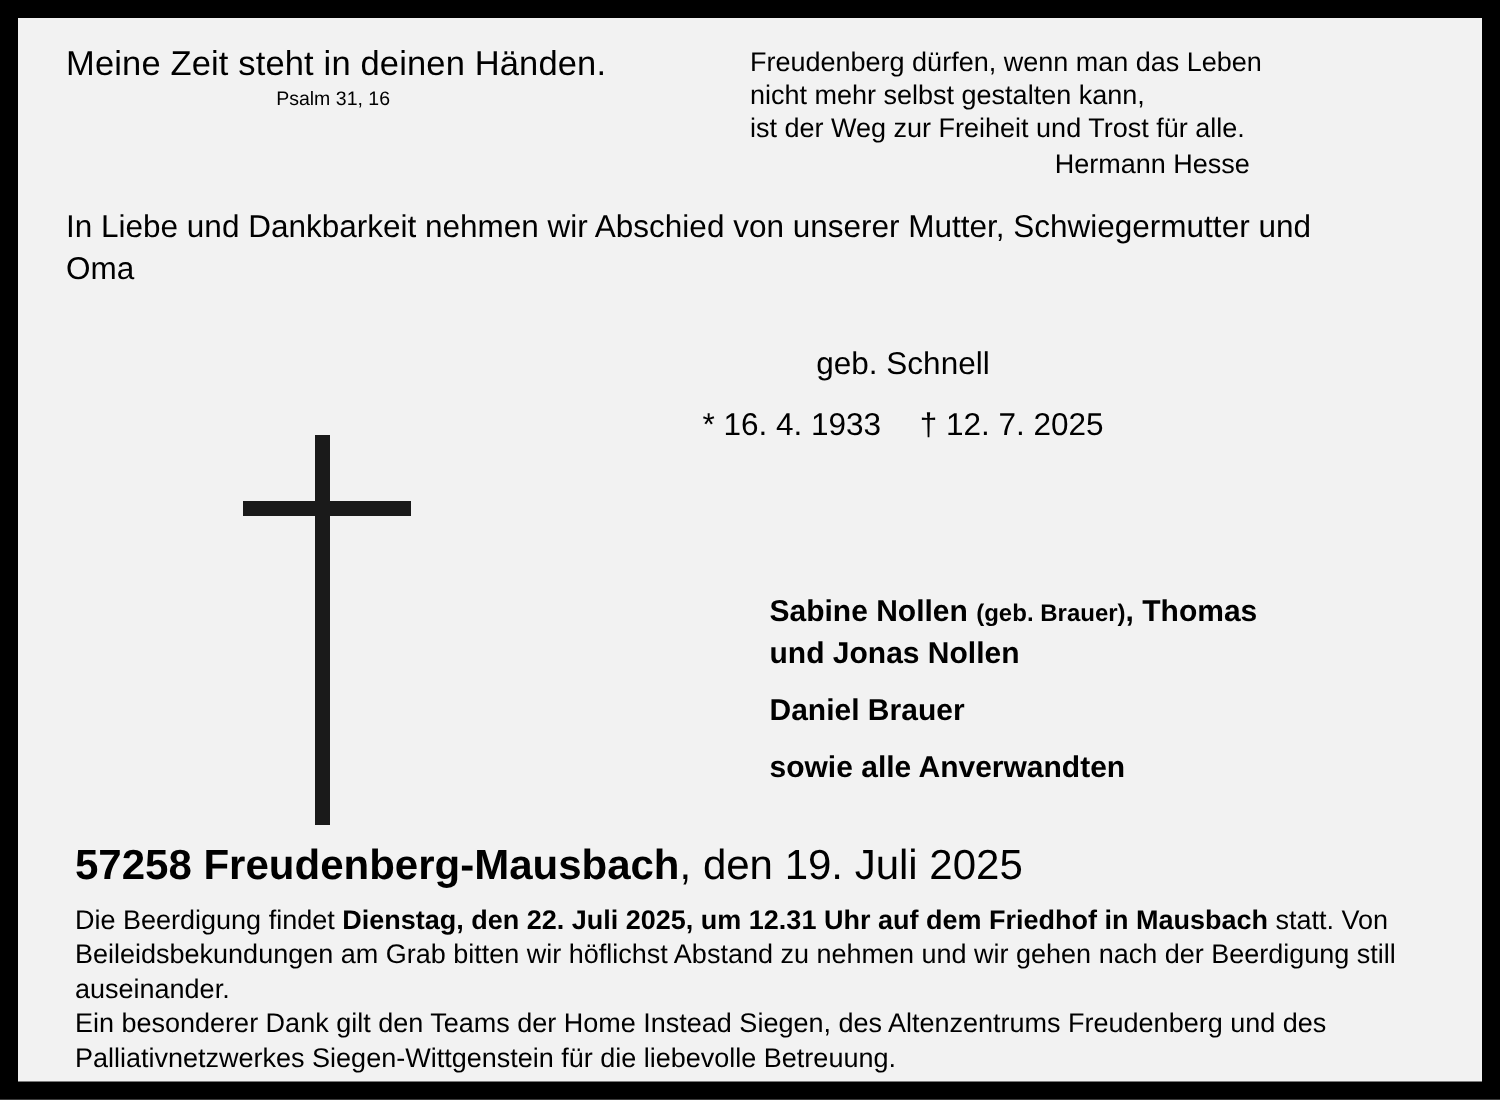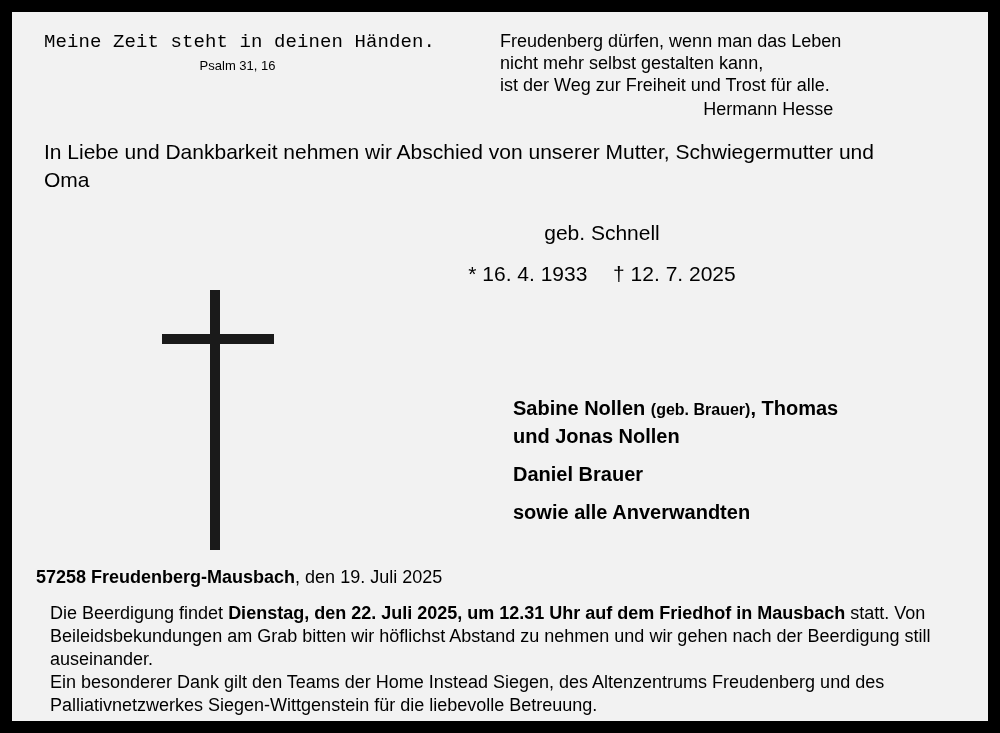--- a/index.html
+++ b/index.html
@@ -36,10 +36,9 @@
     text-align: left;
   }
   .quote-left .line1 {
-    font-size: 19px;
+    font-size: 23px;
     line-height: 24px;
     letter-spacing: 0.1px;
-    font-family: Liberation Mono, monospace;
   }
   .quote-left .source {
     font-size: 13px;

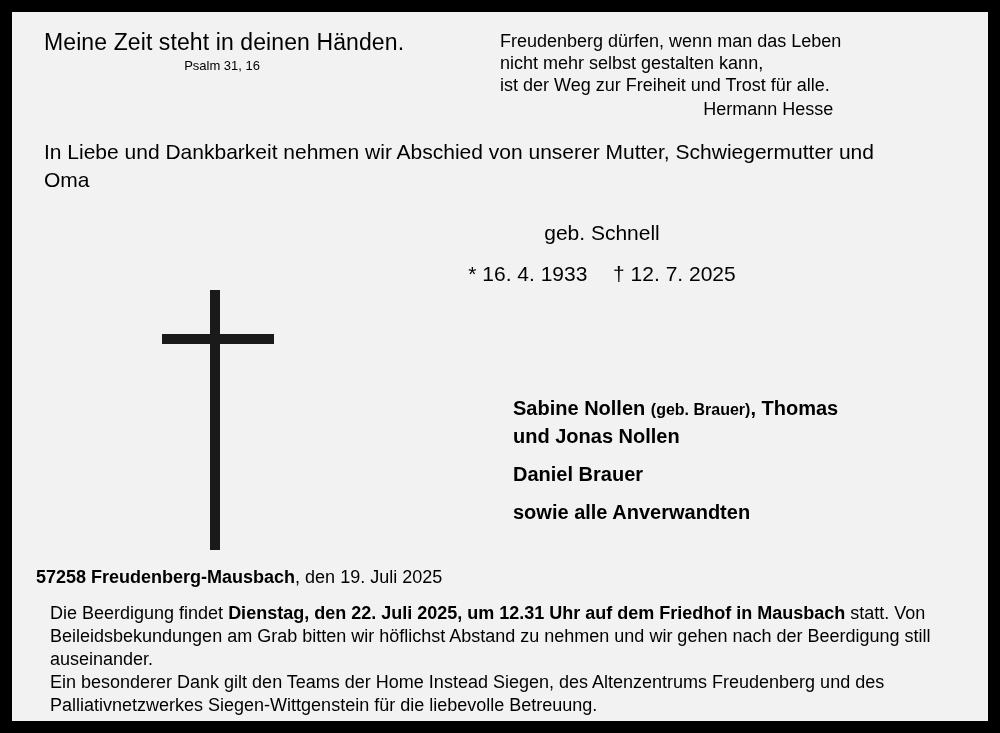--- a/index.html
+++ b/index.html
@@ -114,7 +114,7 @@
   .maiden {
     font-size: 21px;
     line-height: 30px;
-    margin-top: 8px;
+    margin-top: 18px;
   }
   .dates {
     font-size: 21px;

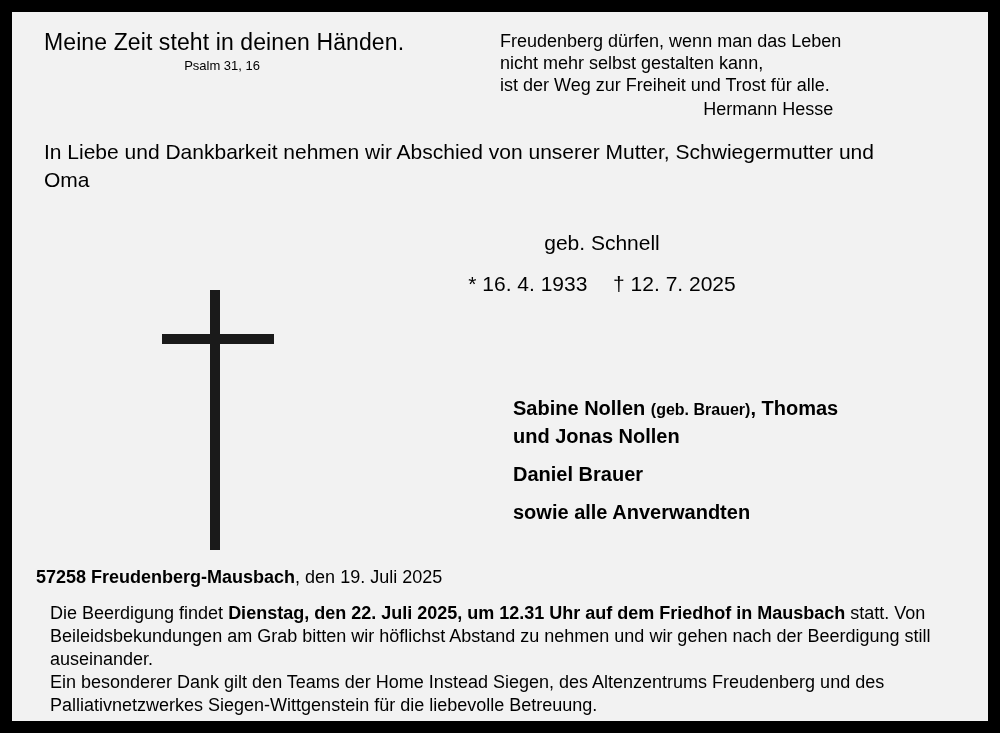--- a/index.html
+++ b/index.html
@@ -149,9 +149,9 @@
   
   .place {
     position: absolute;
-    left: 24px;
+    left: 38px;
     top: 550px;
-    font-size: 18px;
+    font-size: 28px;
     line-height: 30px;
   }
   .place b { font-weight: bold; }

